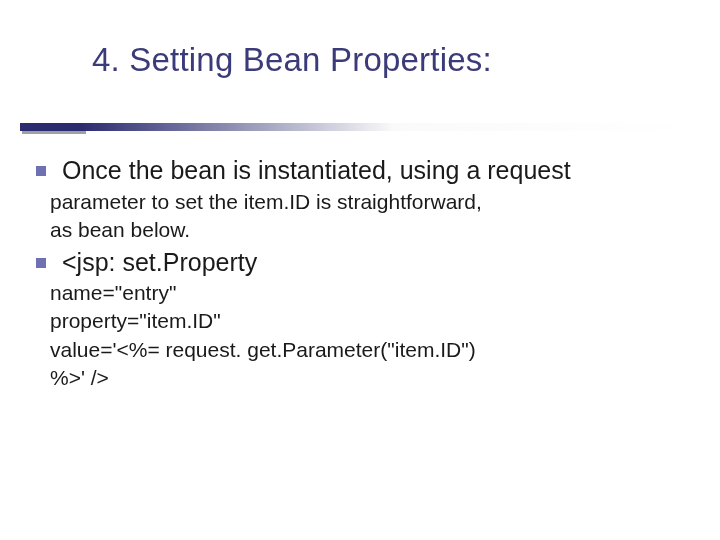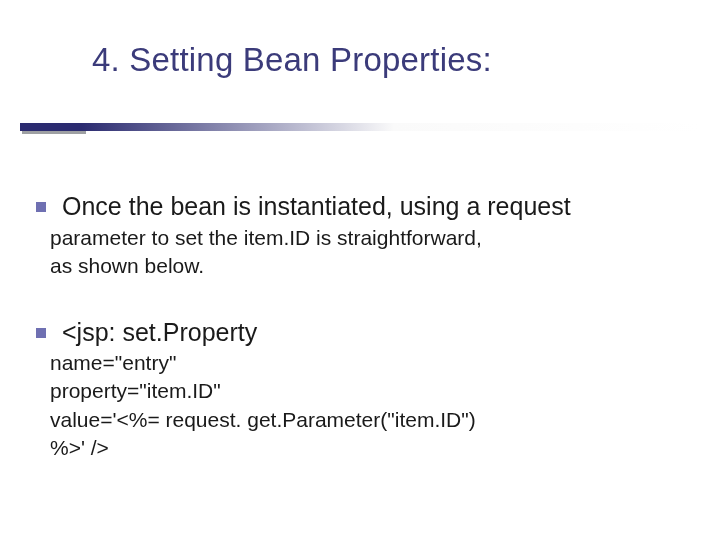--- a/index.html
+++ b/index.html
@@ -62,7 +62,6 @@
   .item {
     position: relative;
     margin-bottom: 2px;
-    margin-top: 36px;
   }
   .bullet {
     position: absolute;

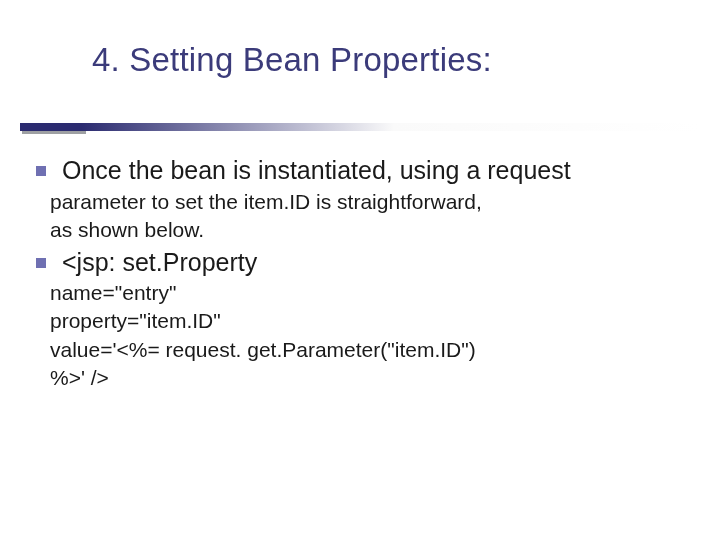--- a/index.html
+++ b/index.html
@@ -104,7 +104,7 @@
       <div class="bullet"></div>
       <div class="lead">Once the bean is instantiated, using a request</div>
       <div class="cont">parameter to set the item.ID is straightforward,</div>
-      <div class="cont">as shown below.</div>
+      <div class="cont">as bean below.</div>
     </div>
 
     <div class="item">

